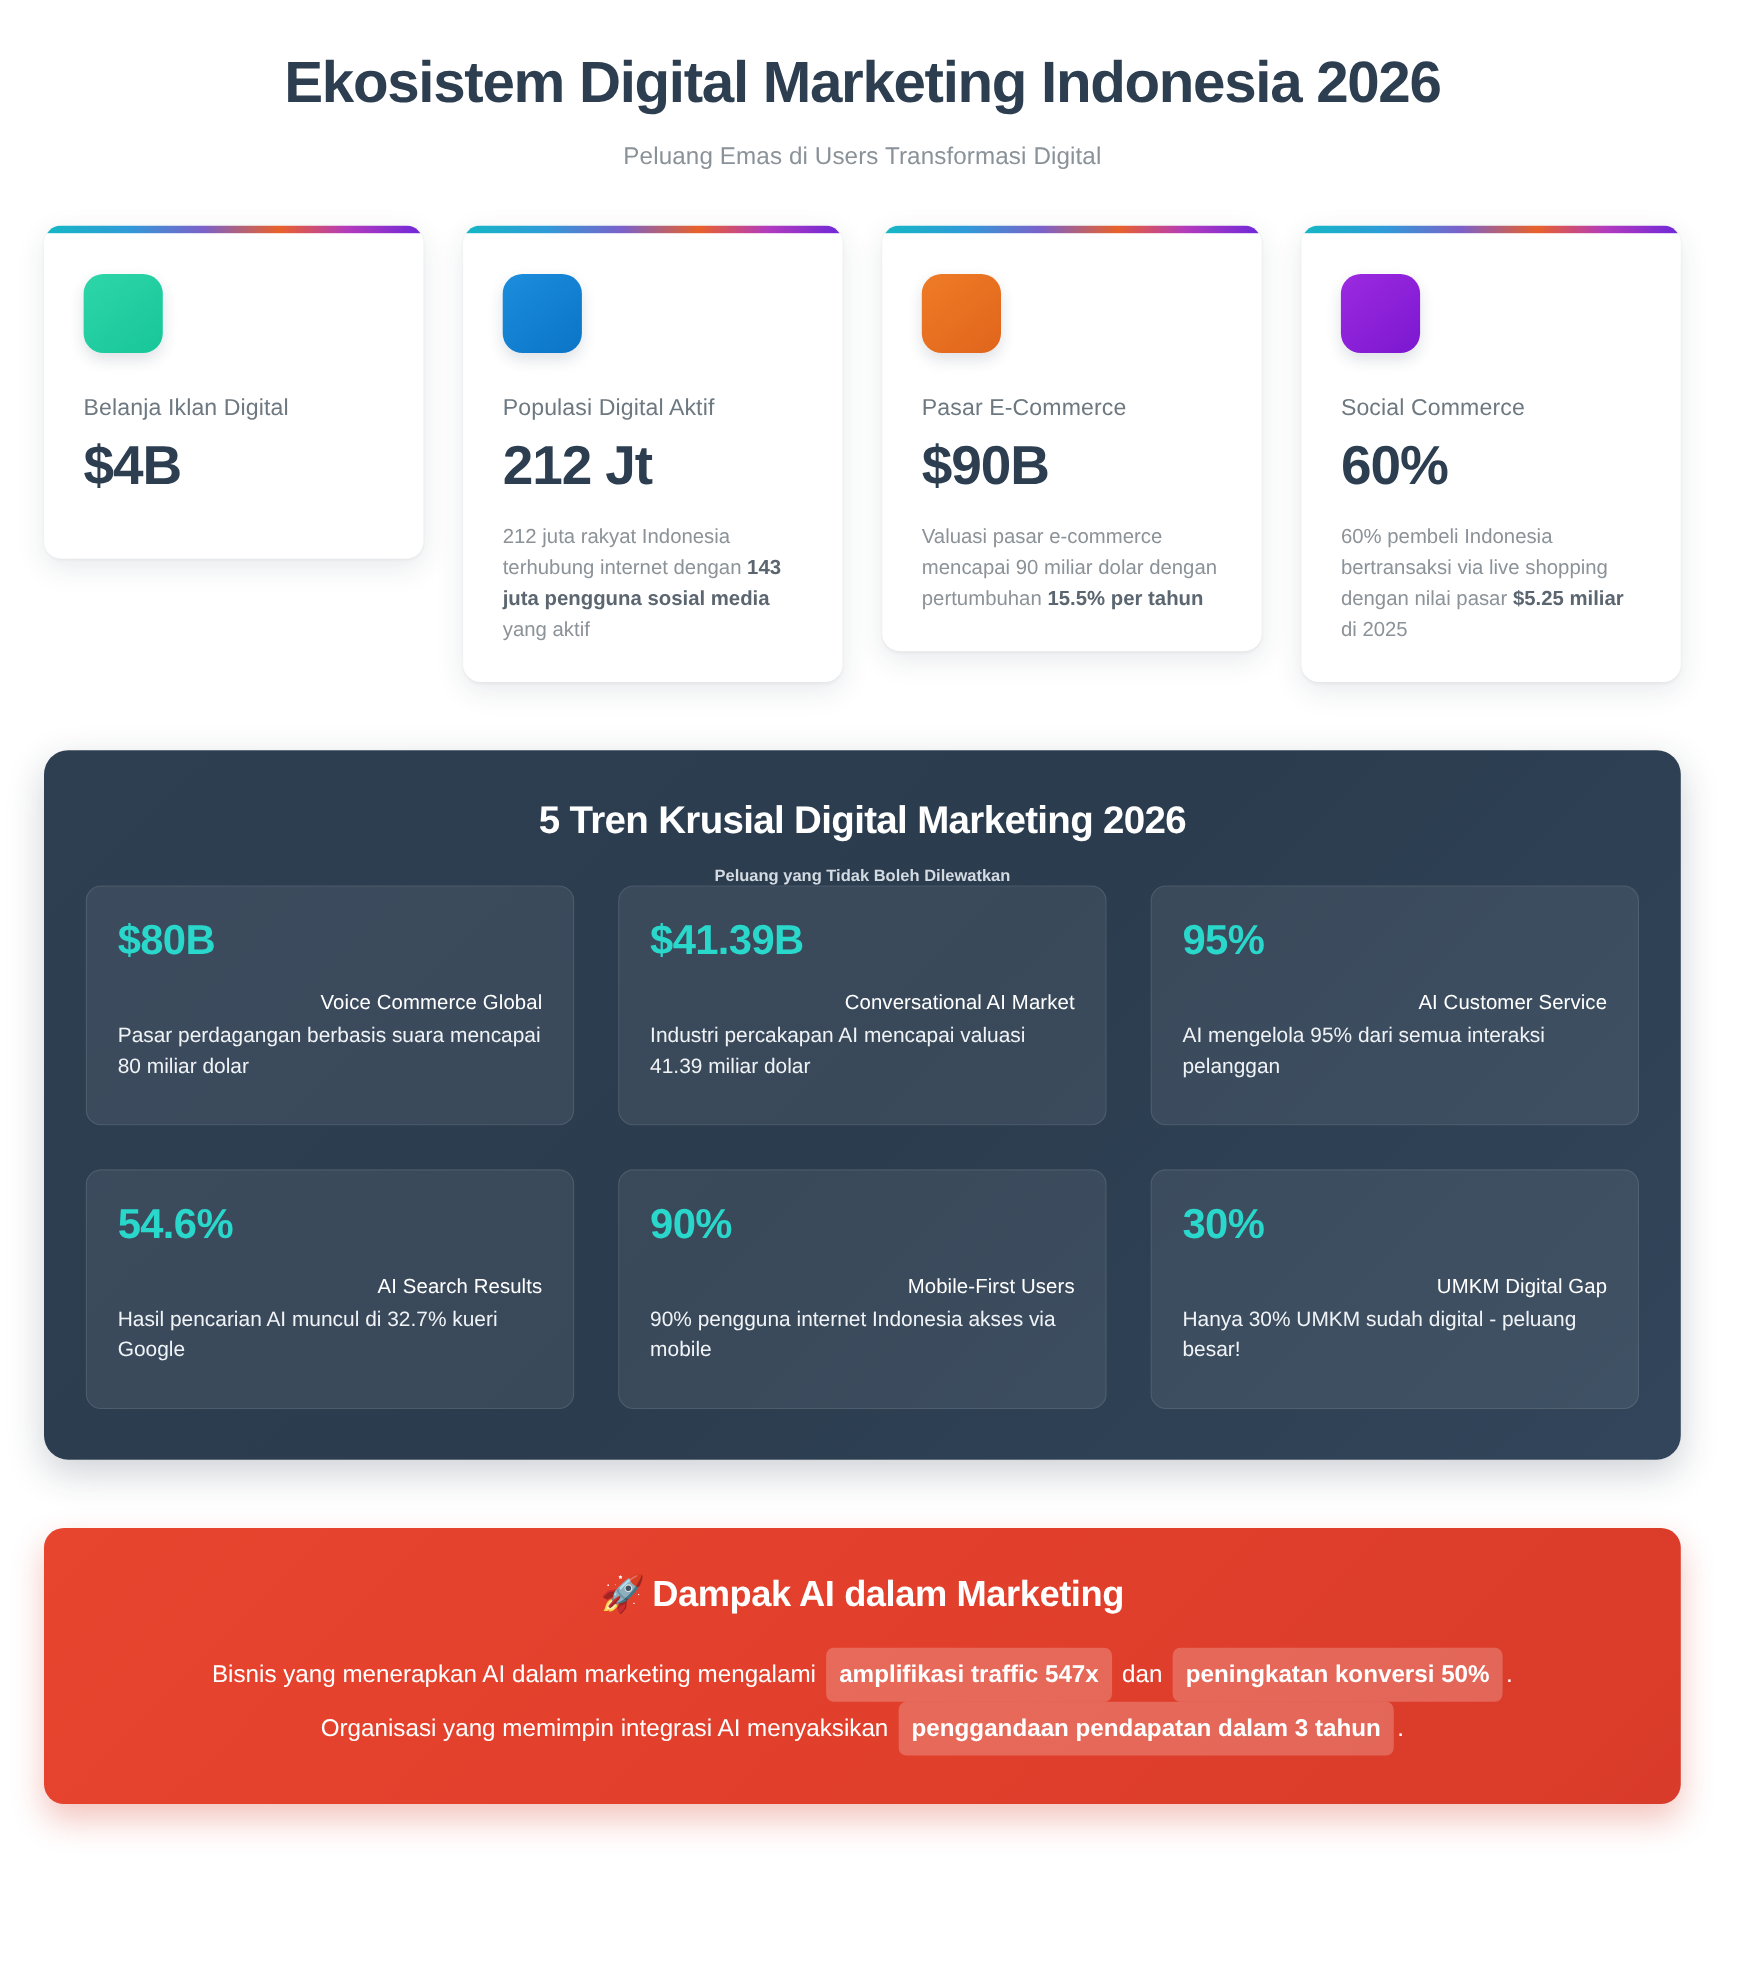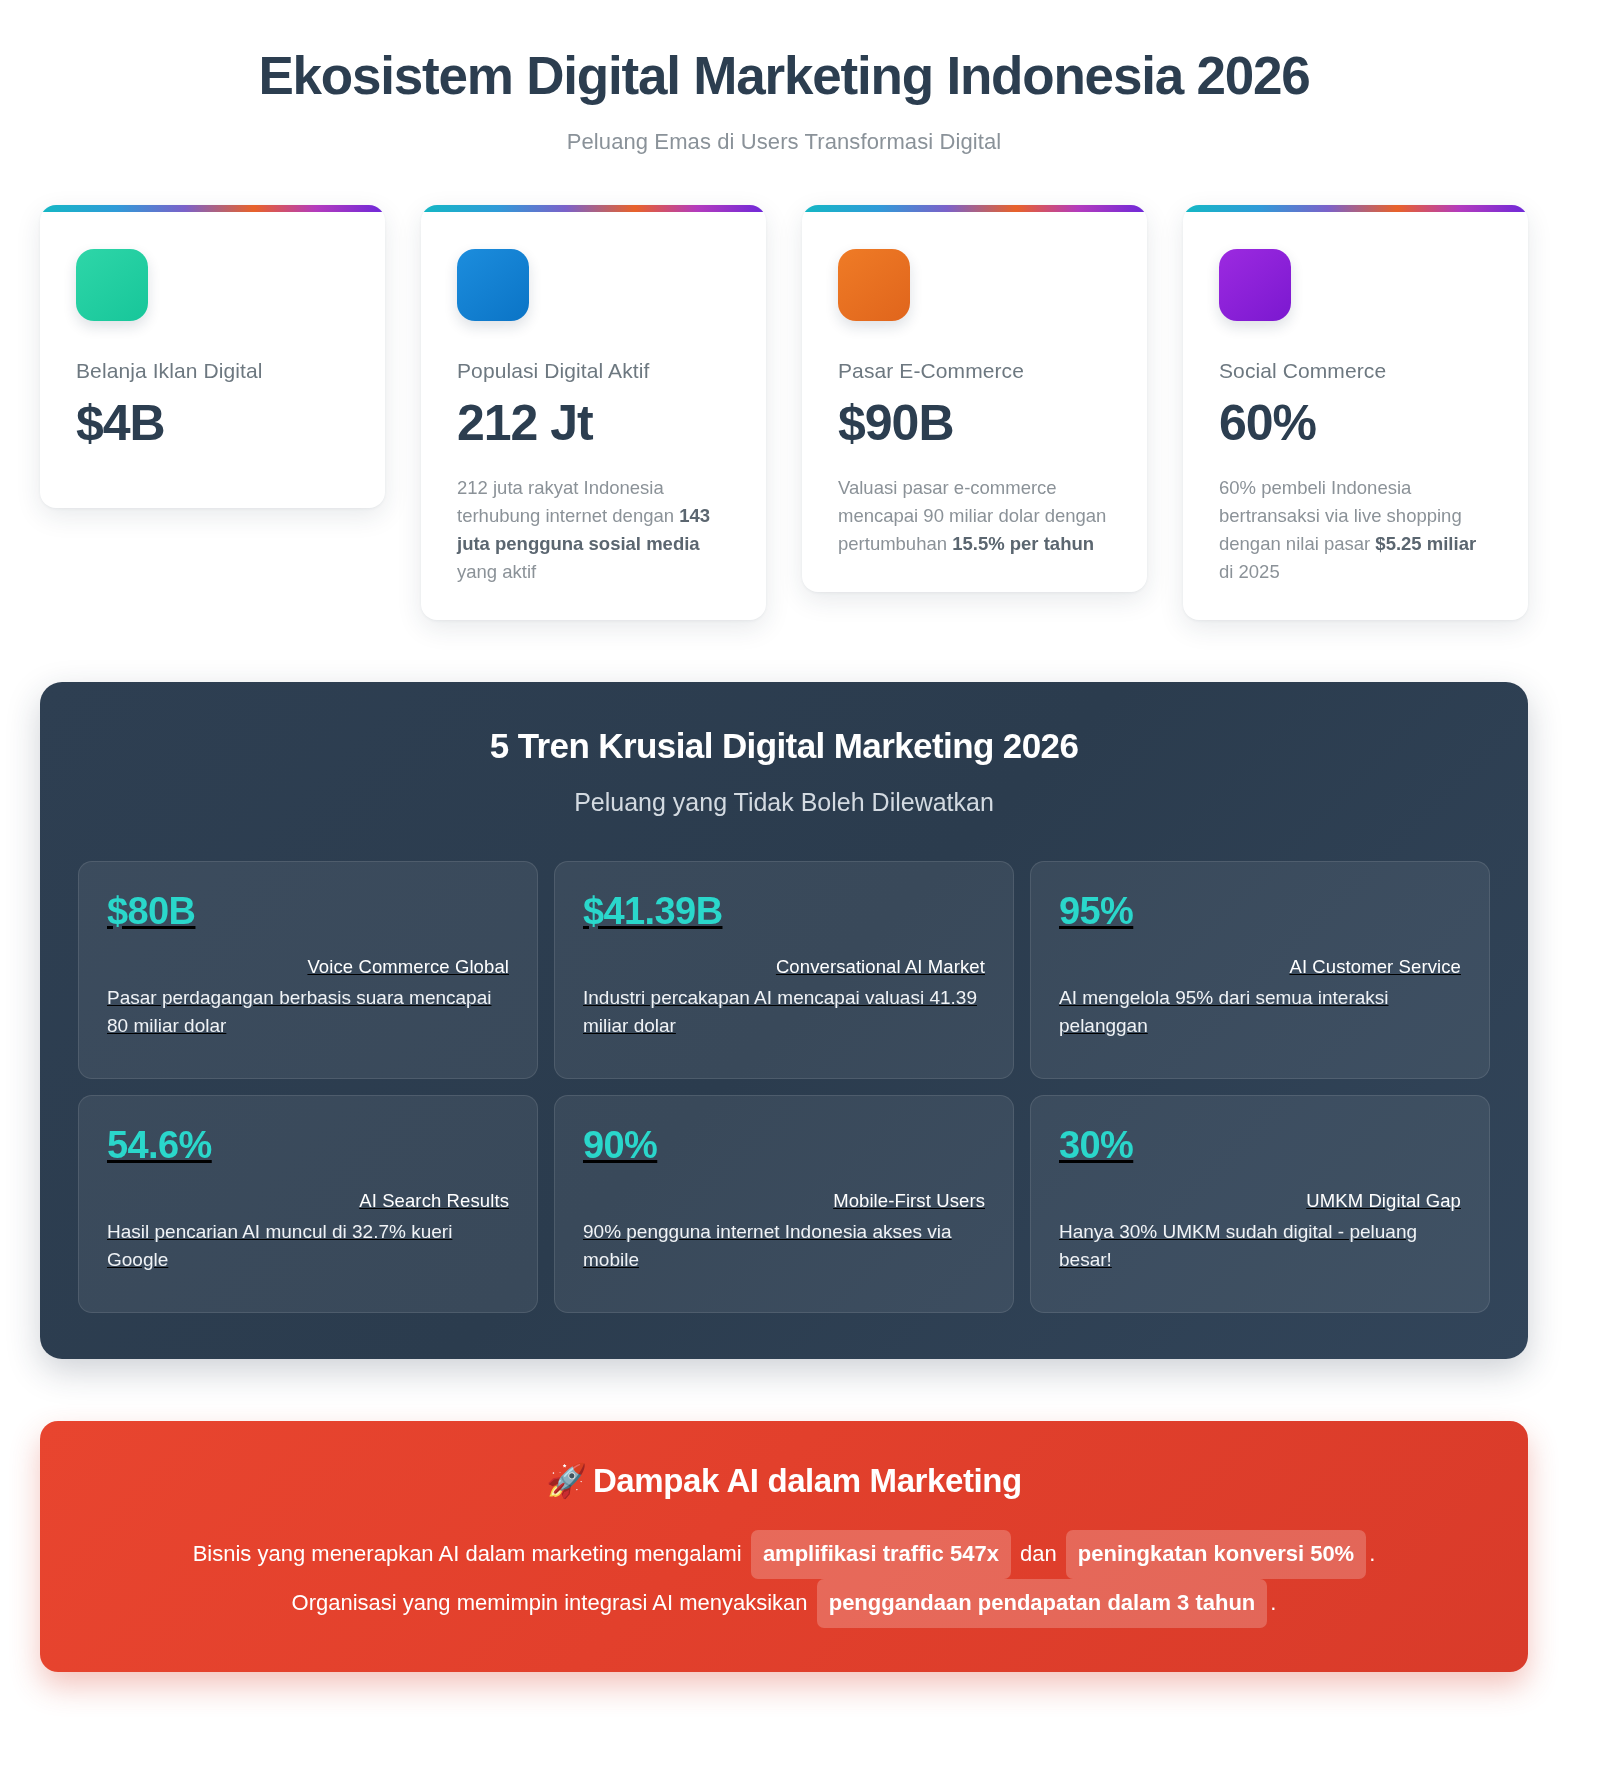--- a/index.html
+++ b/index.html
@@ -107,9 +107,9 @@
   .trends-subtitle {
     text-align: center;
     color: #d3dae1;
-    font-size: 25px;
+    font-size: 15px;
     margin-top: 22px;
-    font-weight: 400;
+    font-weight: 700;
   }
   .trend-grid {
     margin-top: 44px;

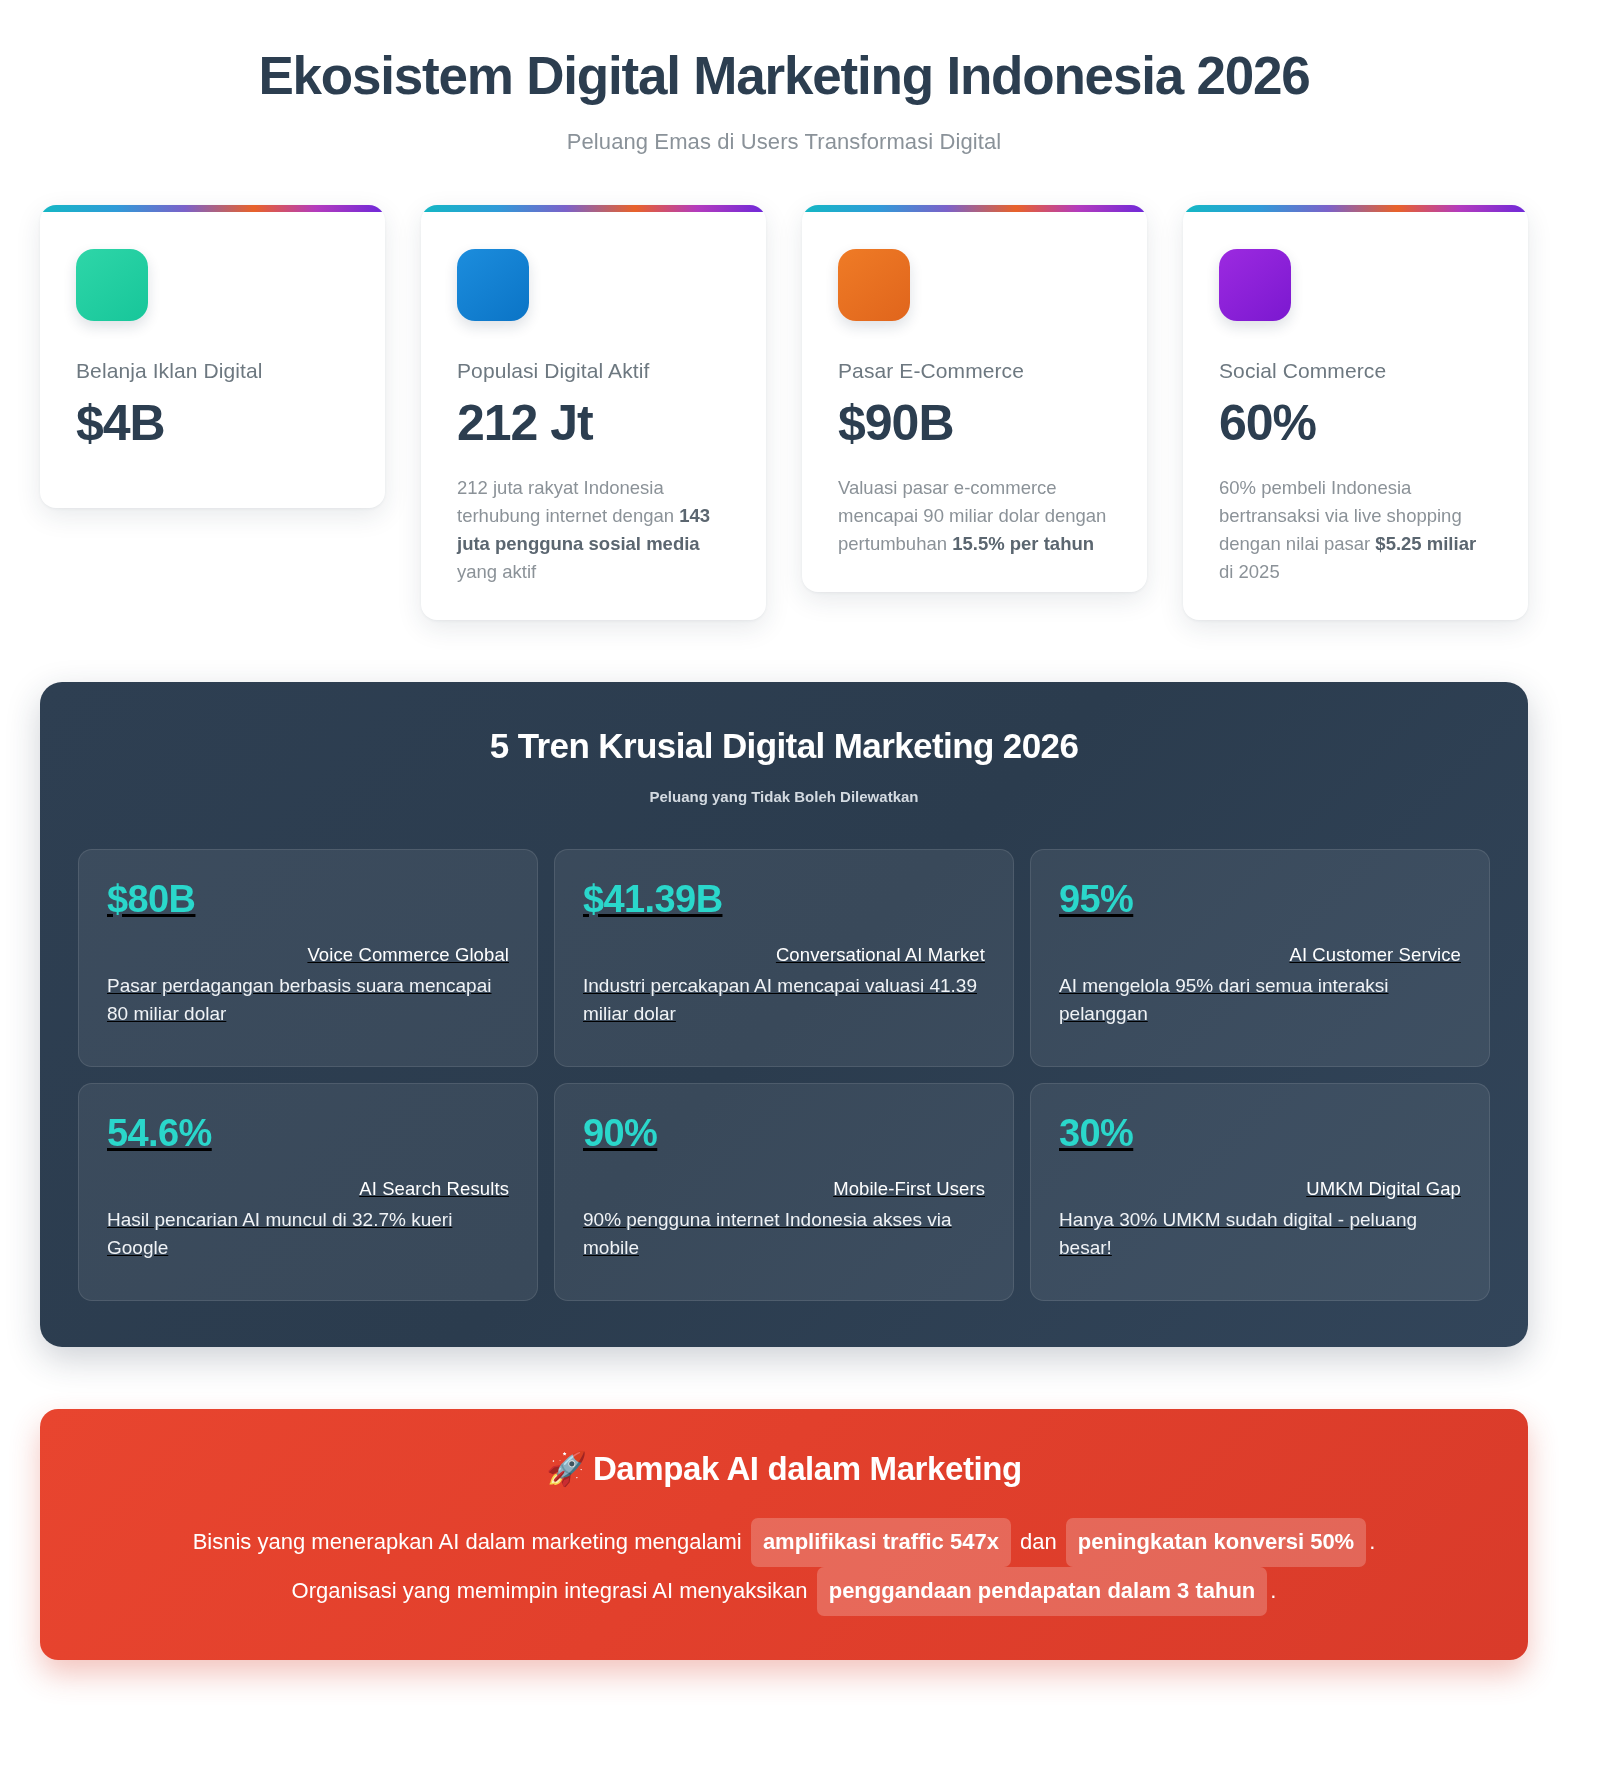--- a/index.html
+++ b/index.html
@@ -112,11 +112,9 @@
     font-weight: 700;
   }
   .trend-grid {
-    margin-top: 44px;
     display: grid;
     grid-template-columns: repeat(3, 1fr);
-    gap: 16px;
-    text-decoration: underline;
+    gap: 40px;
   }
   .trend-card {
     background: rgba(255,255,255,0.07);

